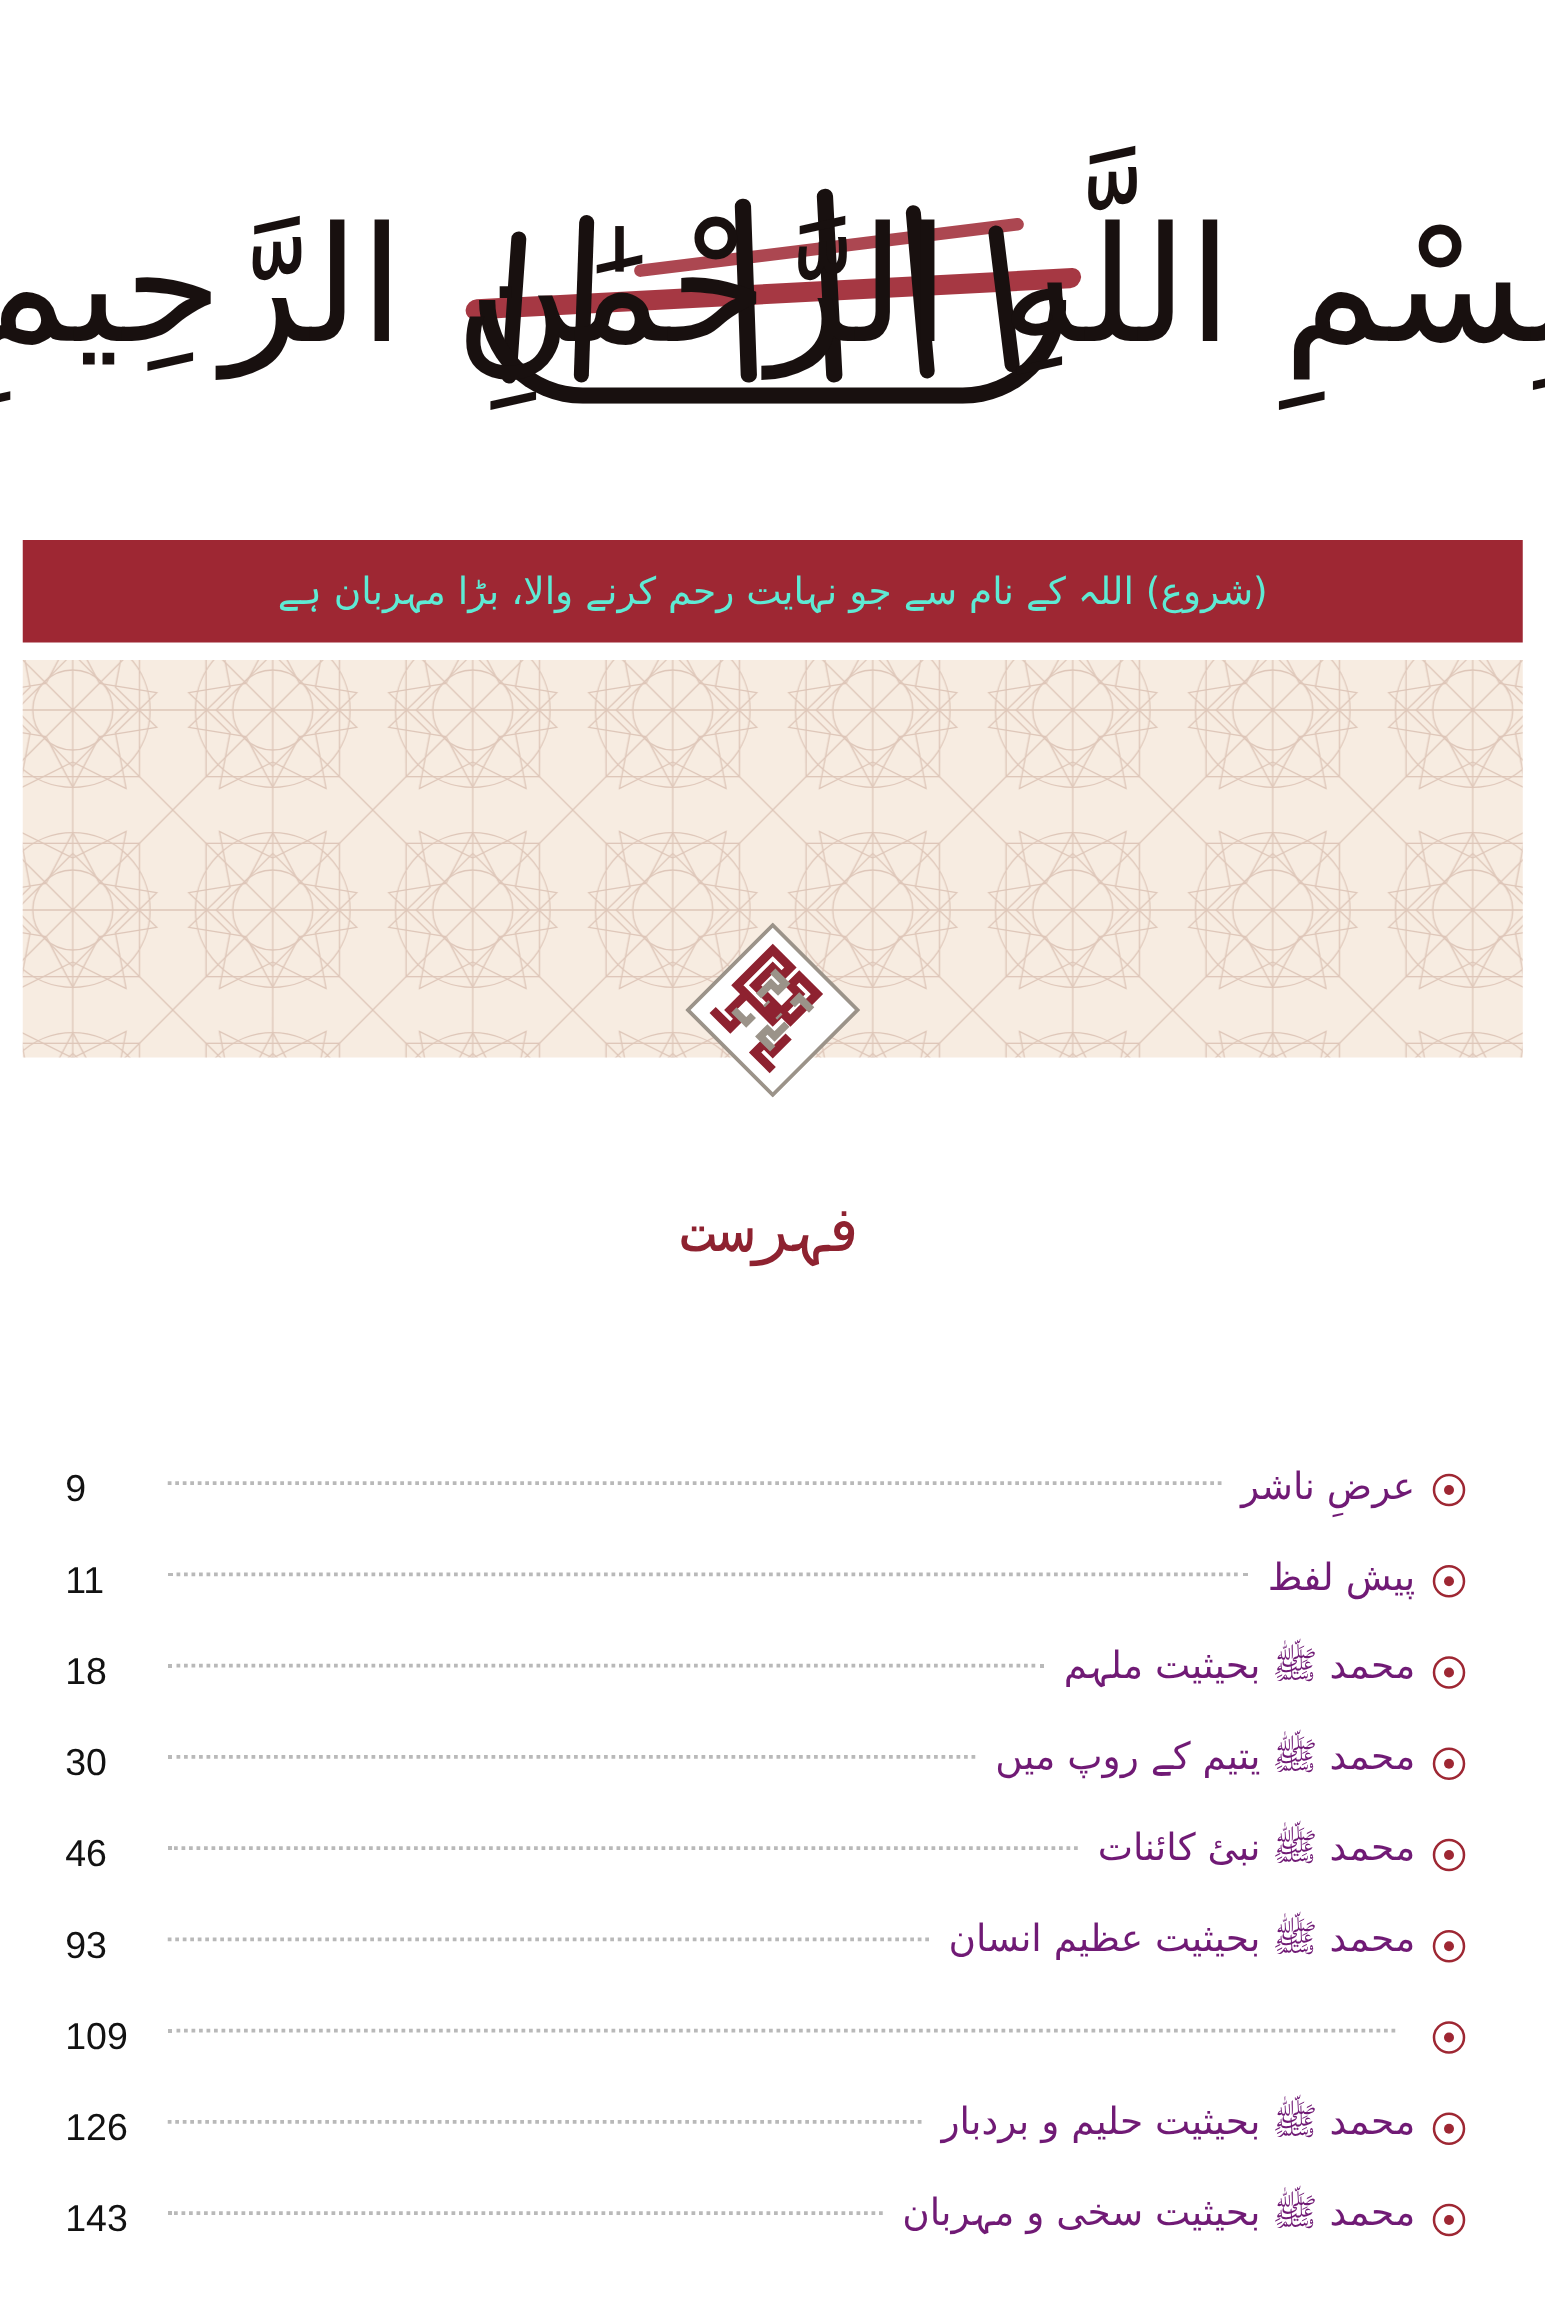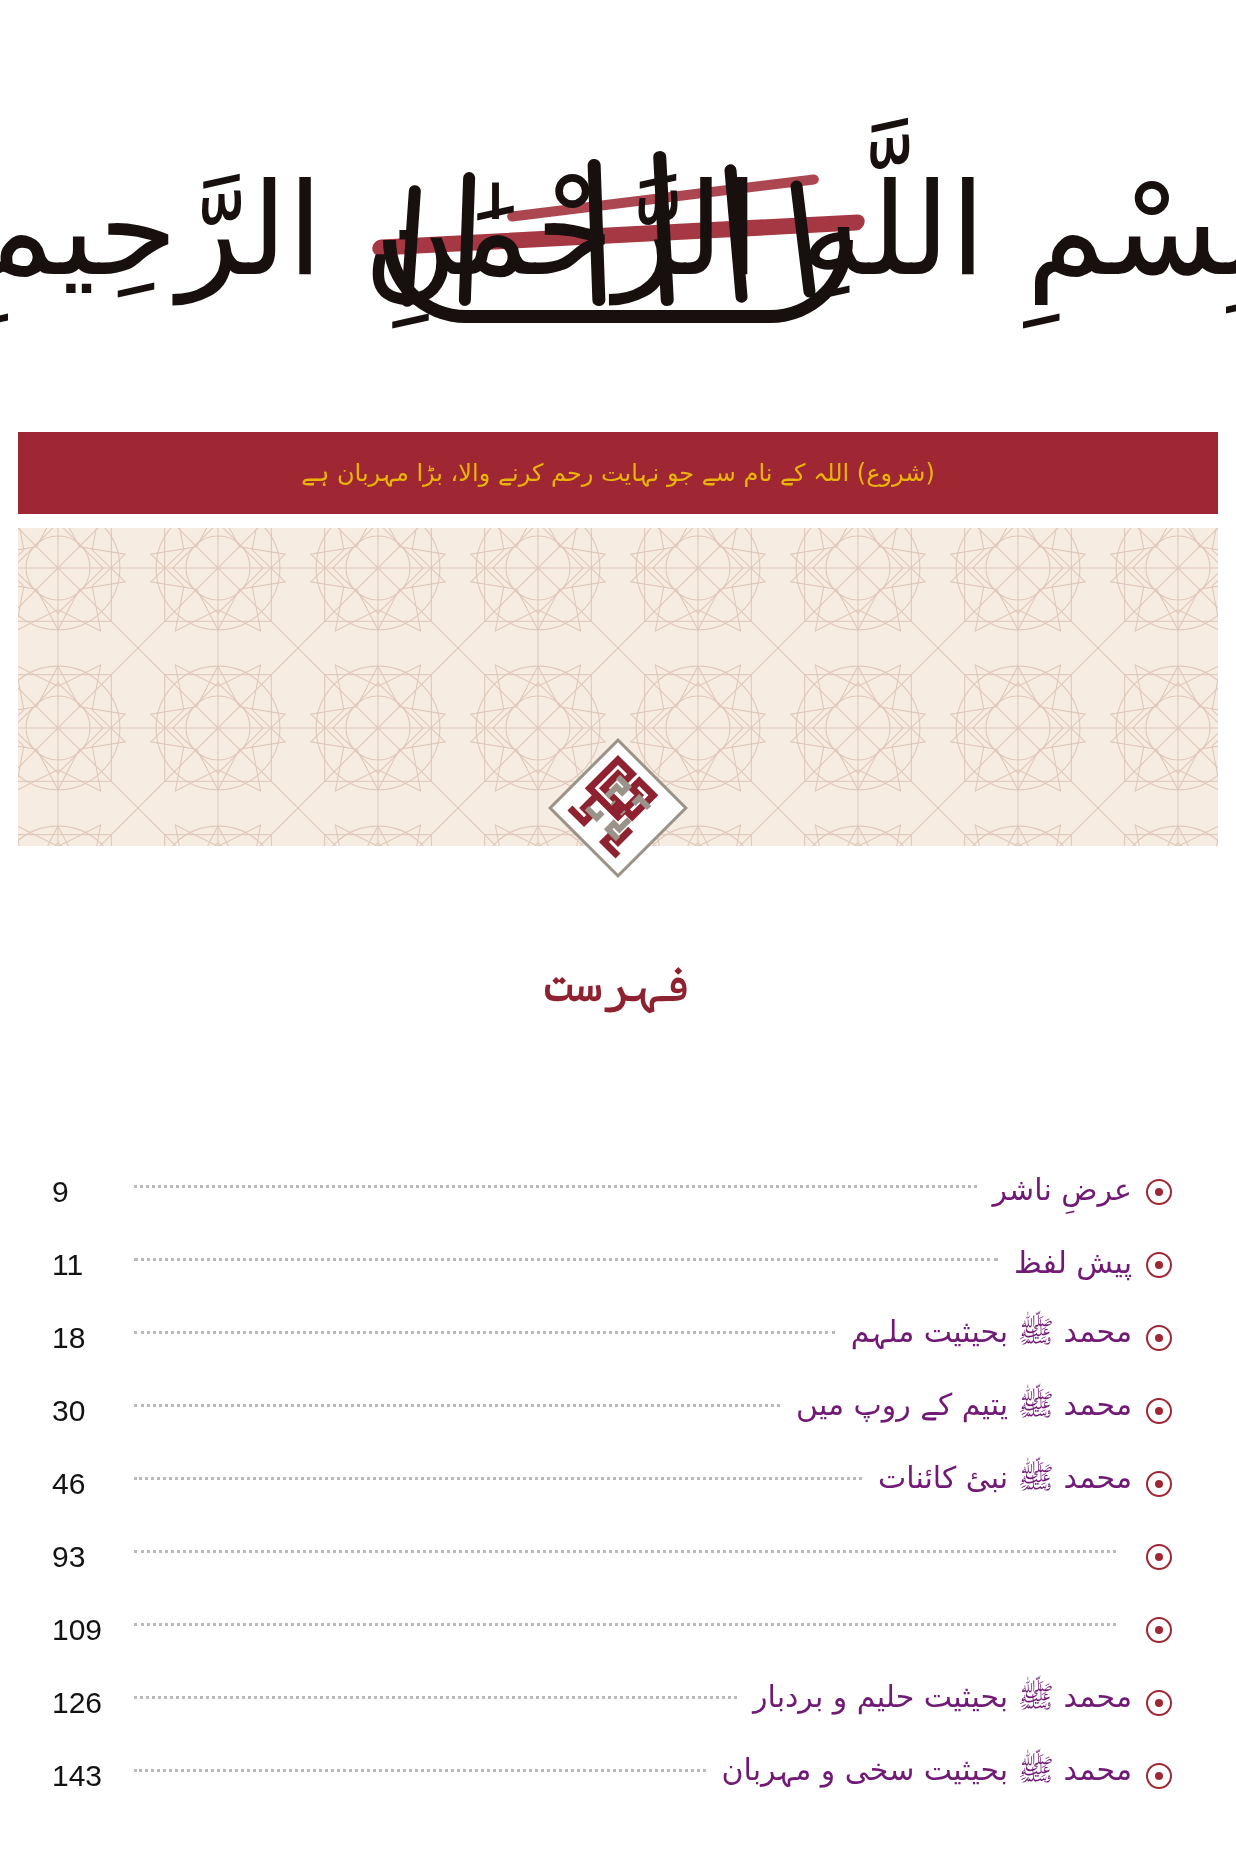--- a/index.html
+++ b/index.html
@@ -106,8 +106,8 @@
     justify-content: center;
   }
   .red-band .txt {
-    color: #eab308;
-    font-size: 24px;
+    color: #5eead4;
+    font-size: 30px;
     line-height: 1.5;
     text-align: left;
     direction: rtl;

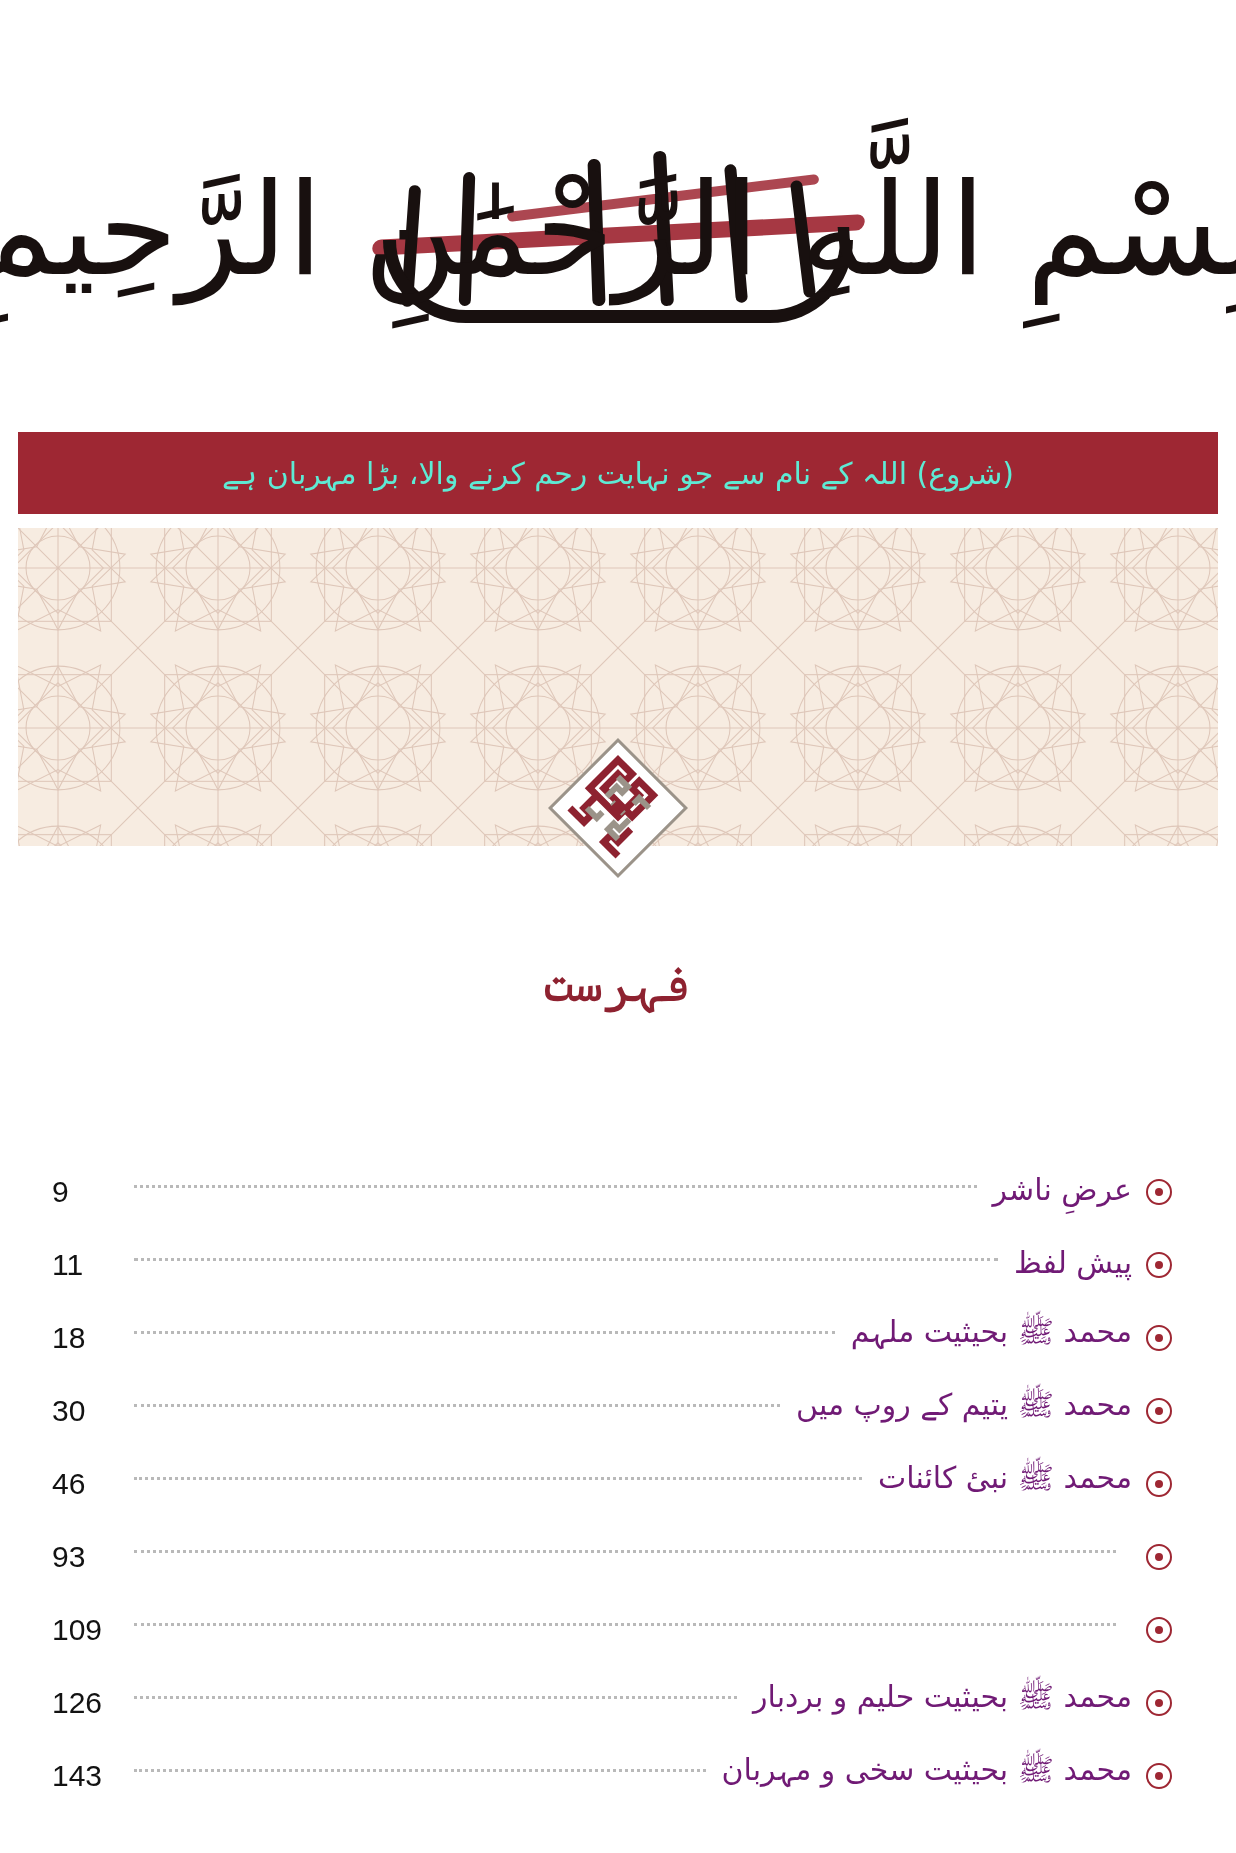--- a/index.html
+++ b/index.html
@@ -150,7 +150,7 @@
     text-align: center;
     color: #8e2230;
     font-size: 50px;
-    font-family: Liberation Serif, serif;
+    font-family: Liberation Mono, monospace;
     direction: rtl;
   }
 

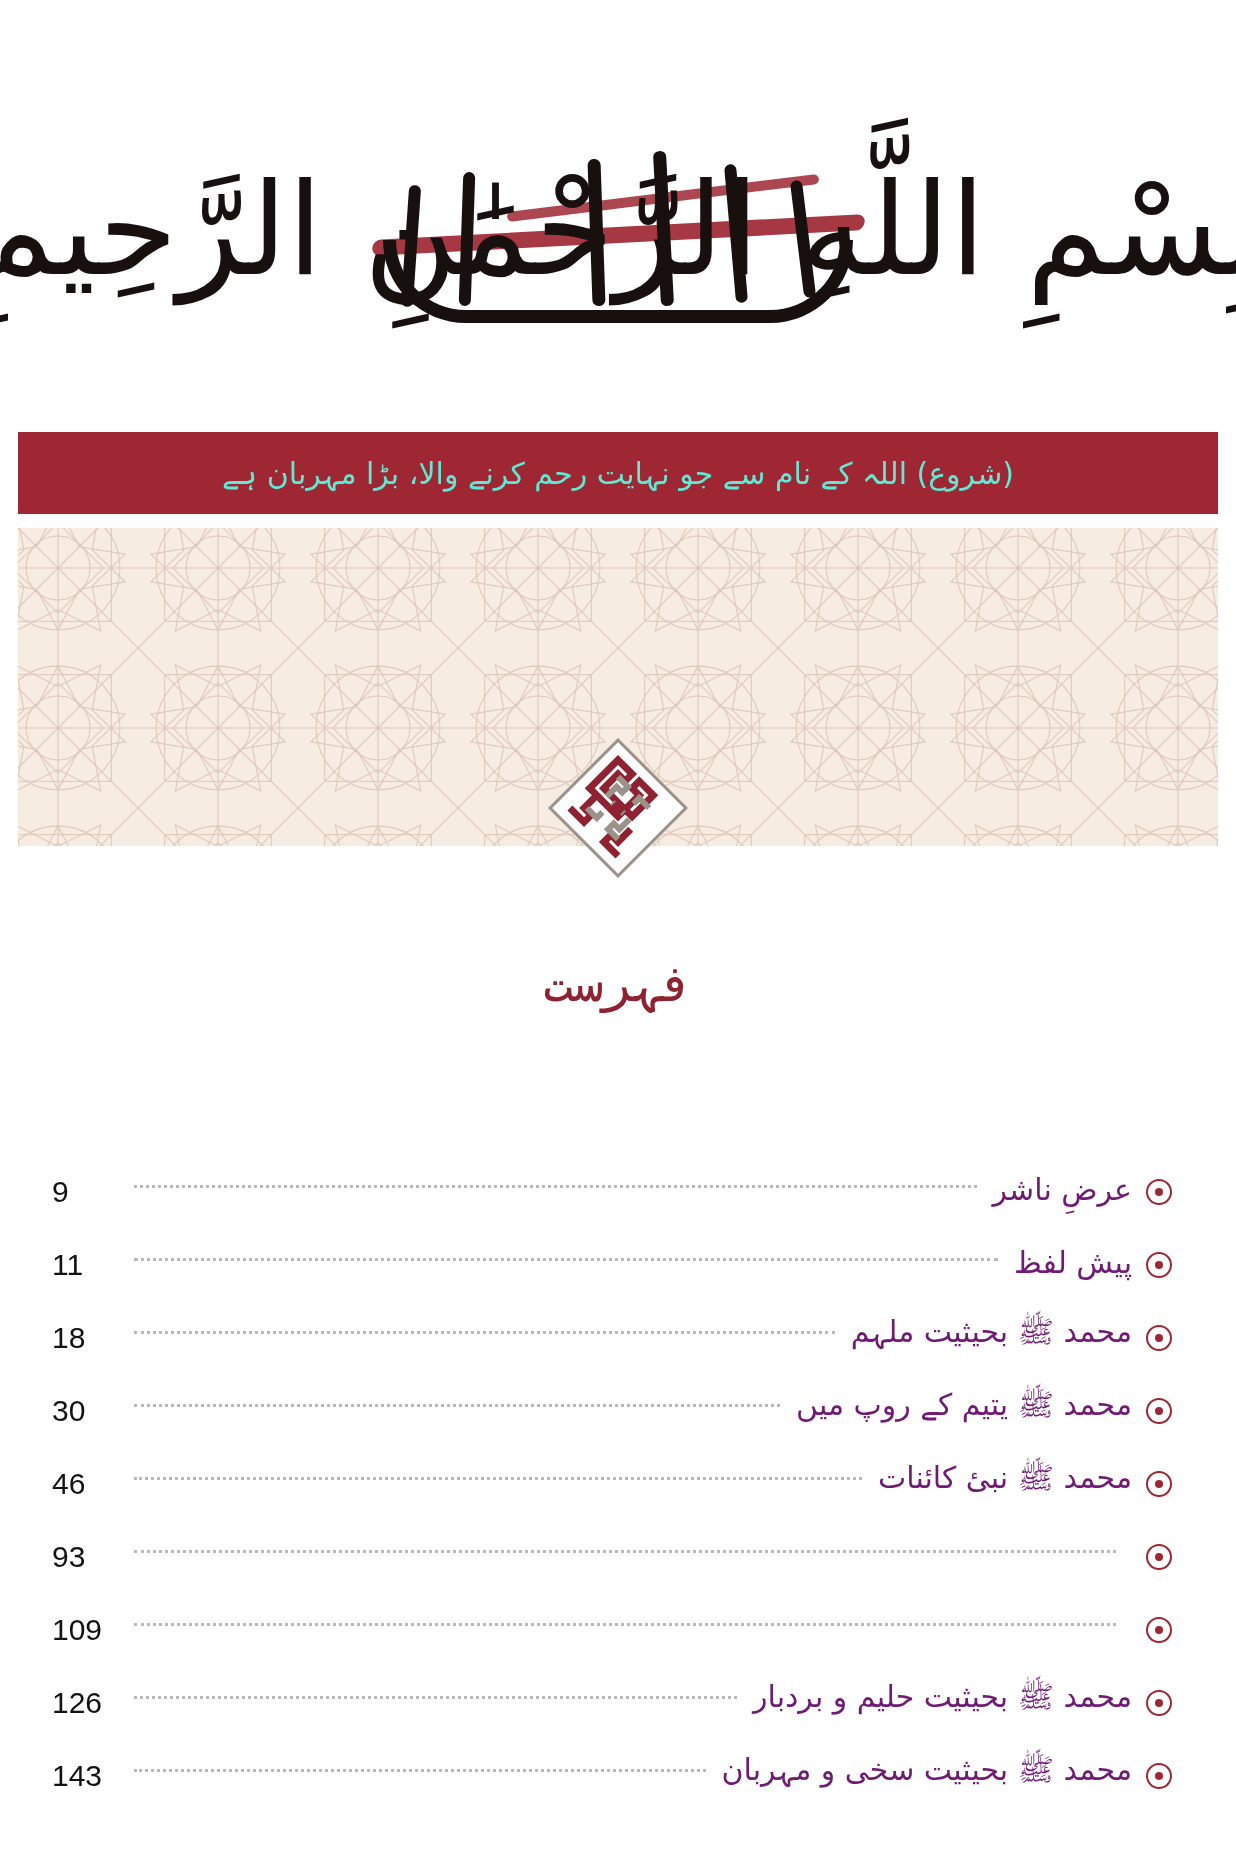--- a/index.html
+++ b/index.html
@@ -318,6 +318,7 @@
 
     <div class="toc-row">
       <span class="bullet"></span>
+      <span class="toc-title">محمد ﷺ بحیثیت عظیم انسان</span>
       <span class="dots"></span>
       <span class="toc-page">93</span>
     </div>

